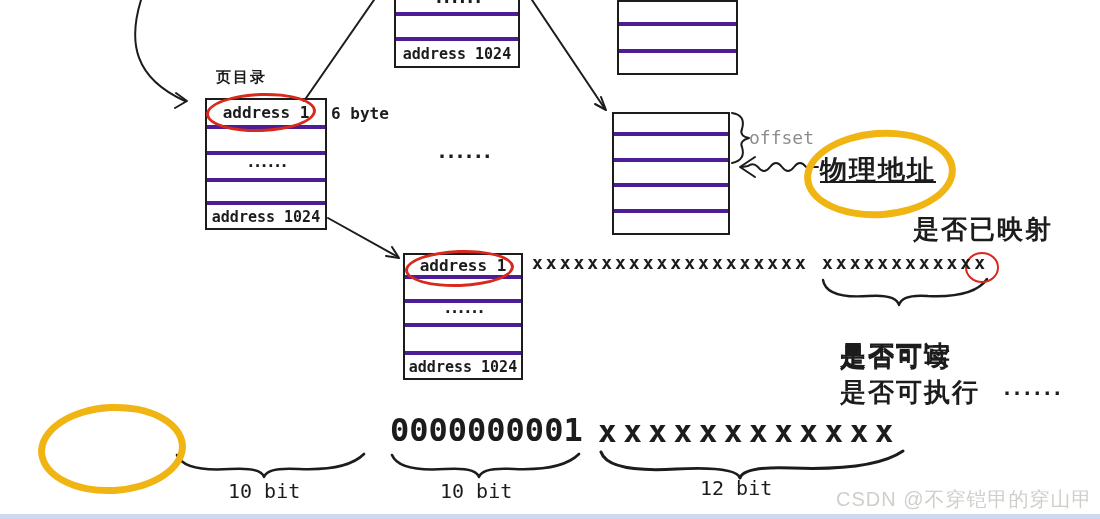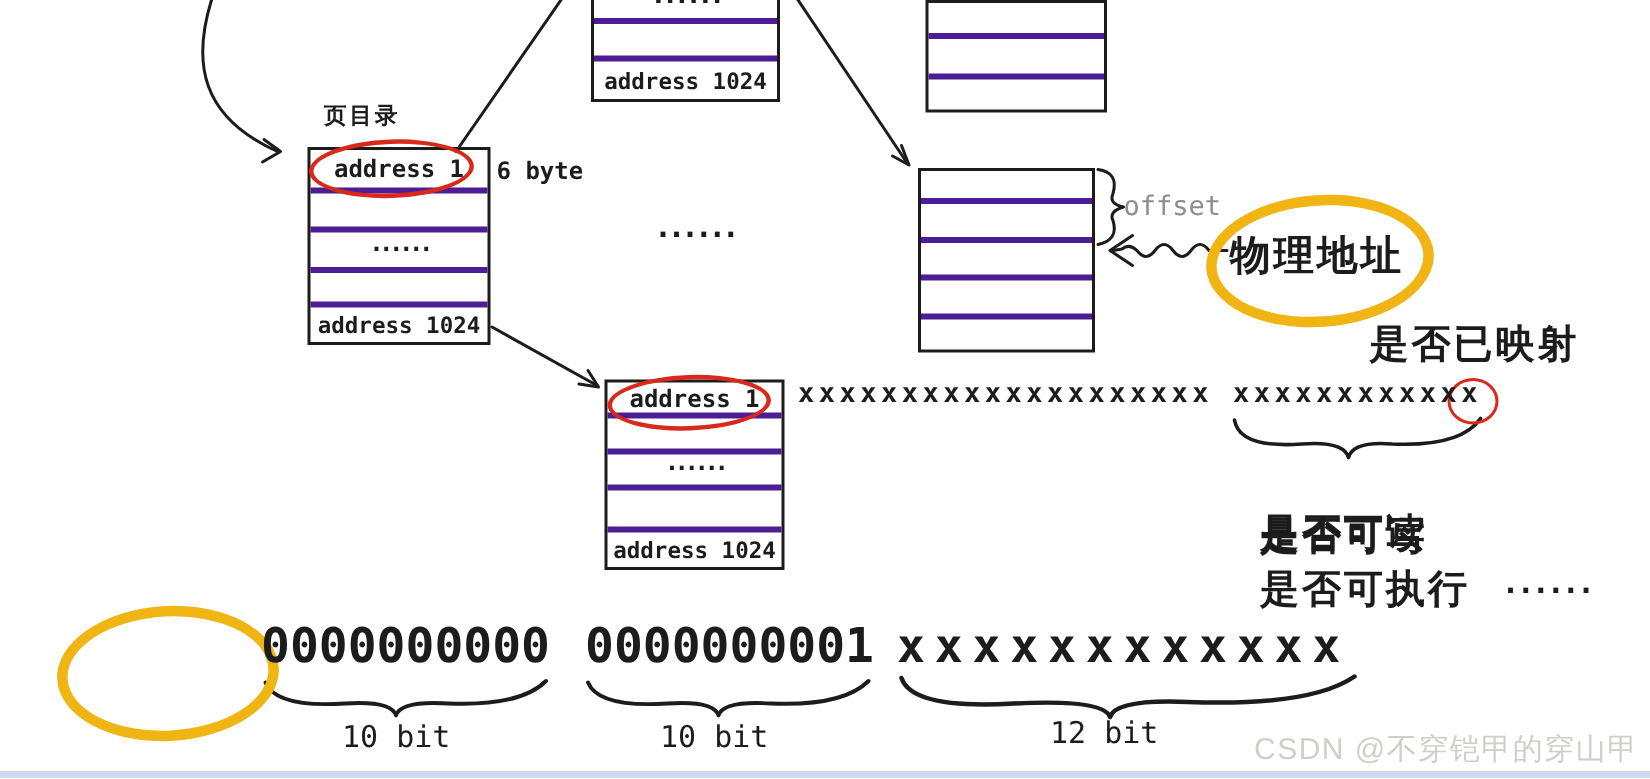--- a/index.html
+++ b/index.html
@@ -104,7 +104,7 @@
   <div class="red-ellipse" style="left:965px;top:252px;width:30px;height:27px;border-width:2px;"></div>
 
   <div class="yellow-ellipse" style="left:804px;top:130px;width:138px;height:74px;transform:rotate(-4deg);"></div>
-  <div class="abs cjk" style="left:820px;top:152px;font-size:27px;">物理地址</div>
+  <div class="abs cjk" style="left:820px;top:152px;font-size:27px;text-decoration:underline;">物理地址</div>
 
   <div class="abs mono" style="left:532px;top:252px;font-size:18px;letter-spacing:3px;">xxxxxxxxxxxxxxxxxxxx</div>
   <div class="abs mono" style="left:822px;top:252px;font-size:18px;letter-spacing:3px;">xxxxxxxxxxxx</div>

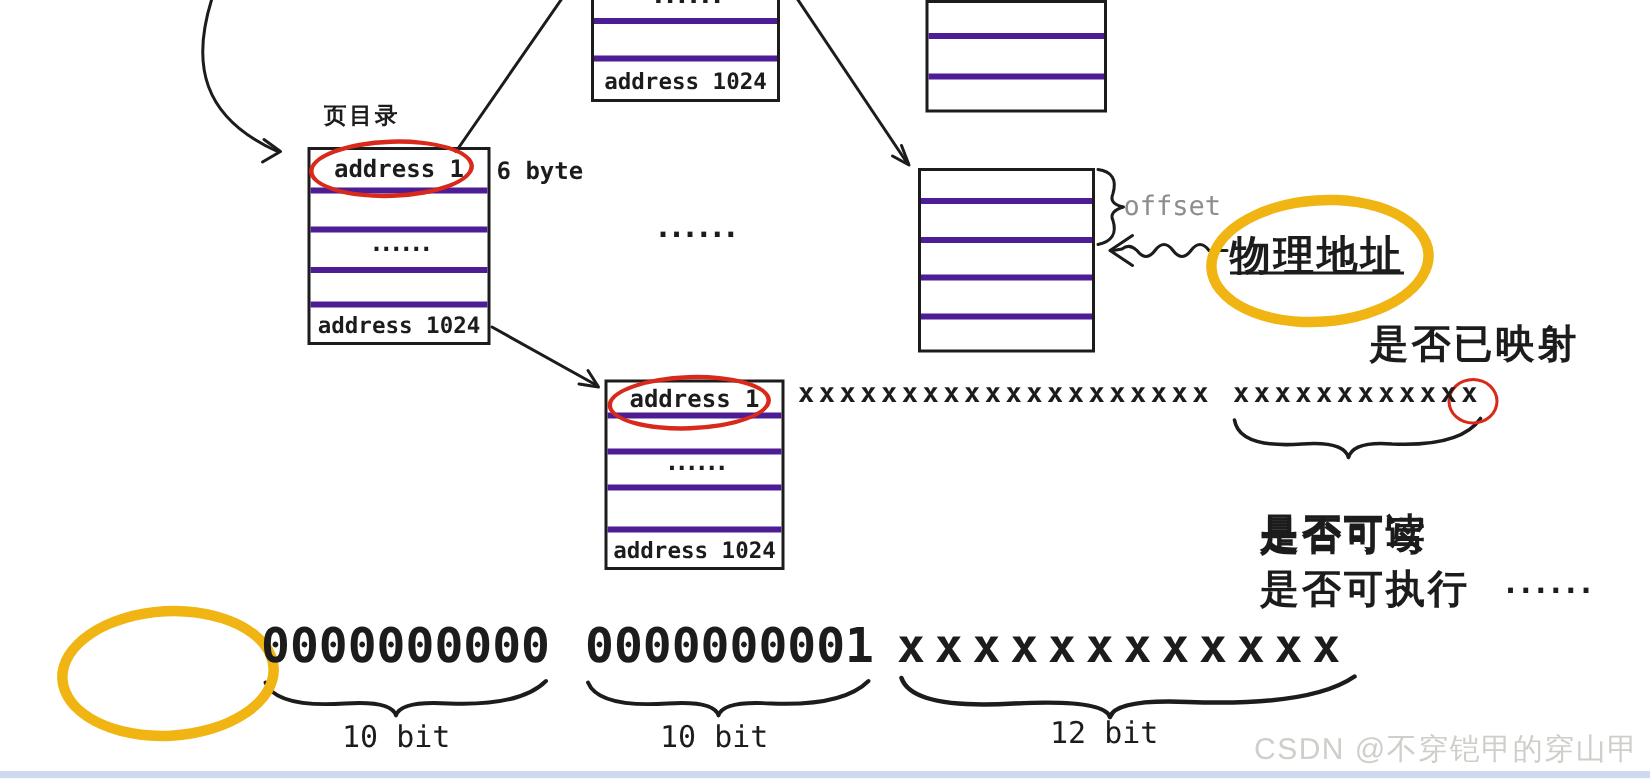--- a/index.html
+++ b/index.html
@@ -119,7 +119,6 @@
 
   <div class="yellow-ellipse" style="left:38px;top:404px;width:134px;height:76px;transform:rotate(-3deg);"></div>
 
-  <div class="abs mono" style="left:174px;top:411px;font-size:32px;">0000000000</div>
   <div class="abs mono" style="left:390px;top:411px;font-size:32px;">0000000001</div>
   <div class="abs mono" style="left:598px;top:413px;font-size:31px;letter-spacing:6.5px;">xxxxxxxxxxxx</div>
 

